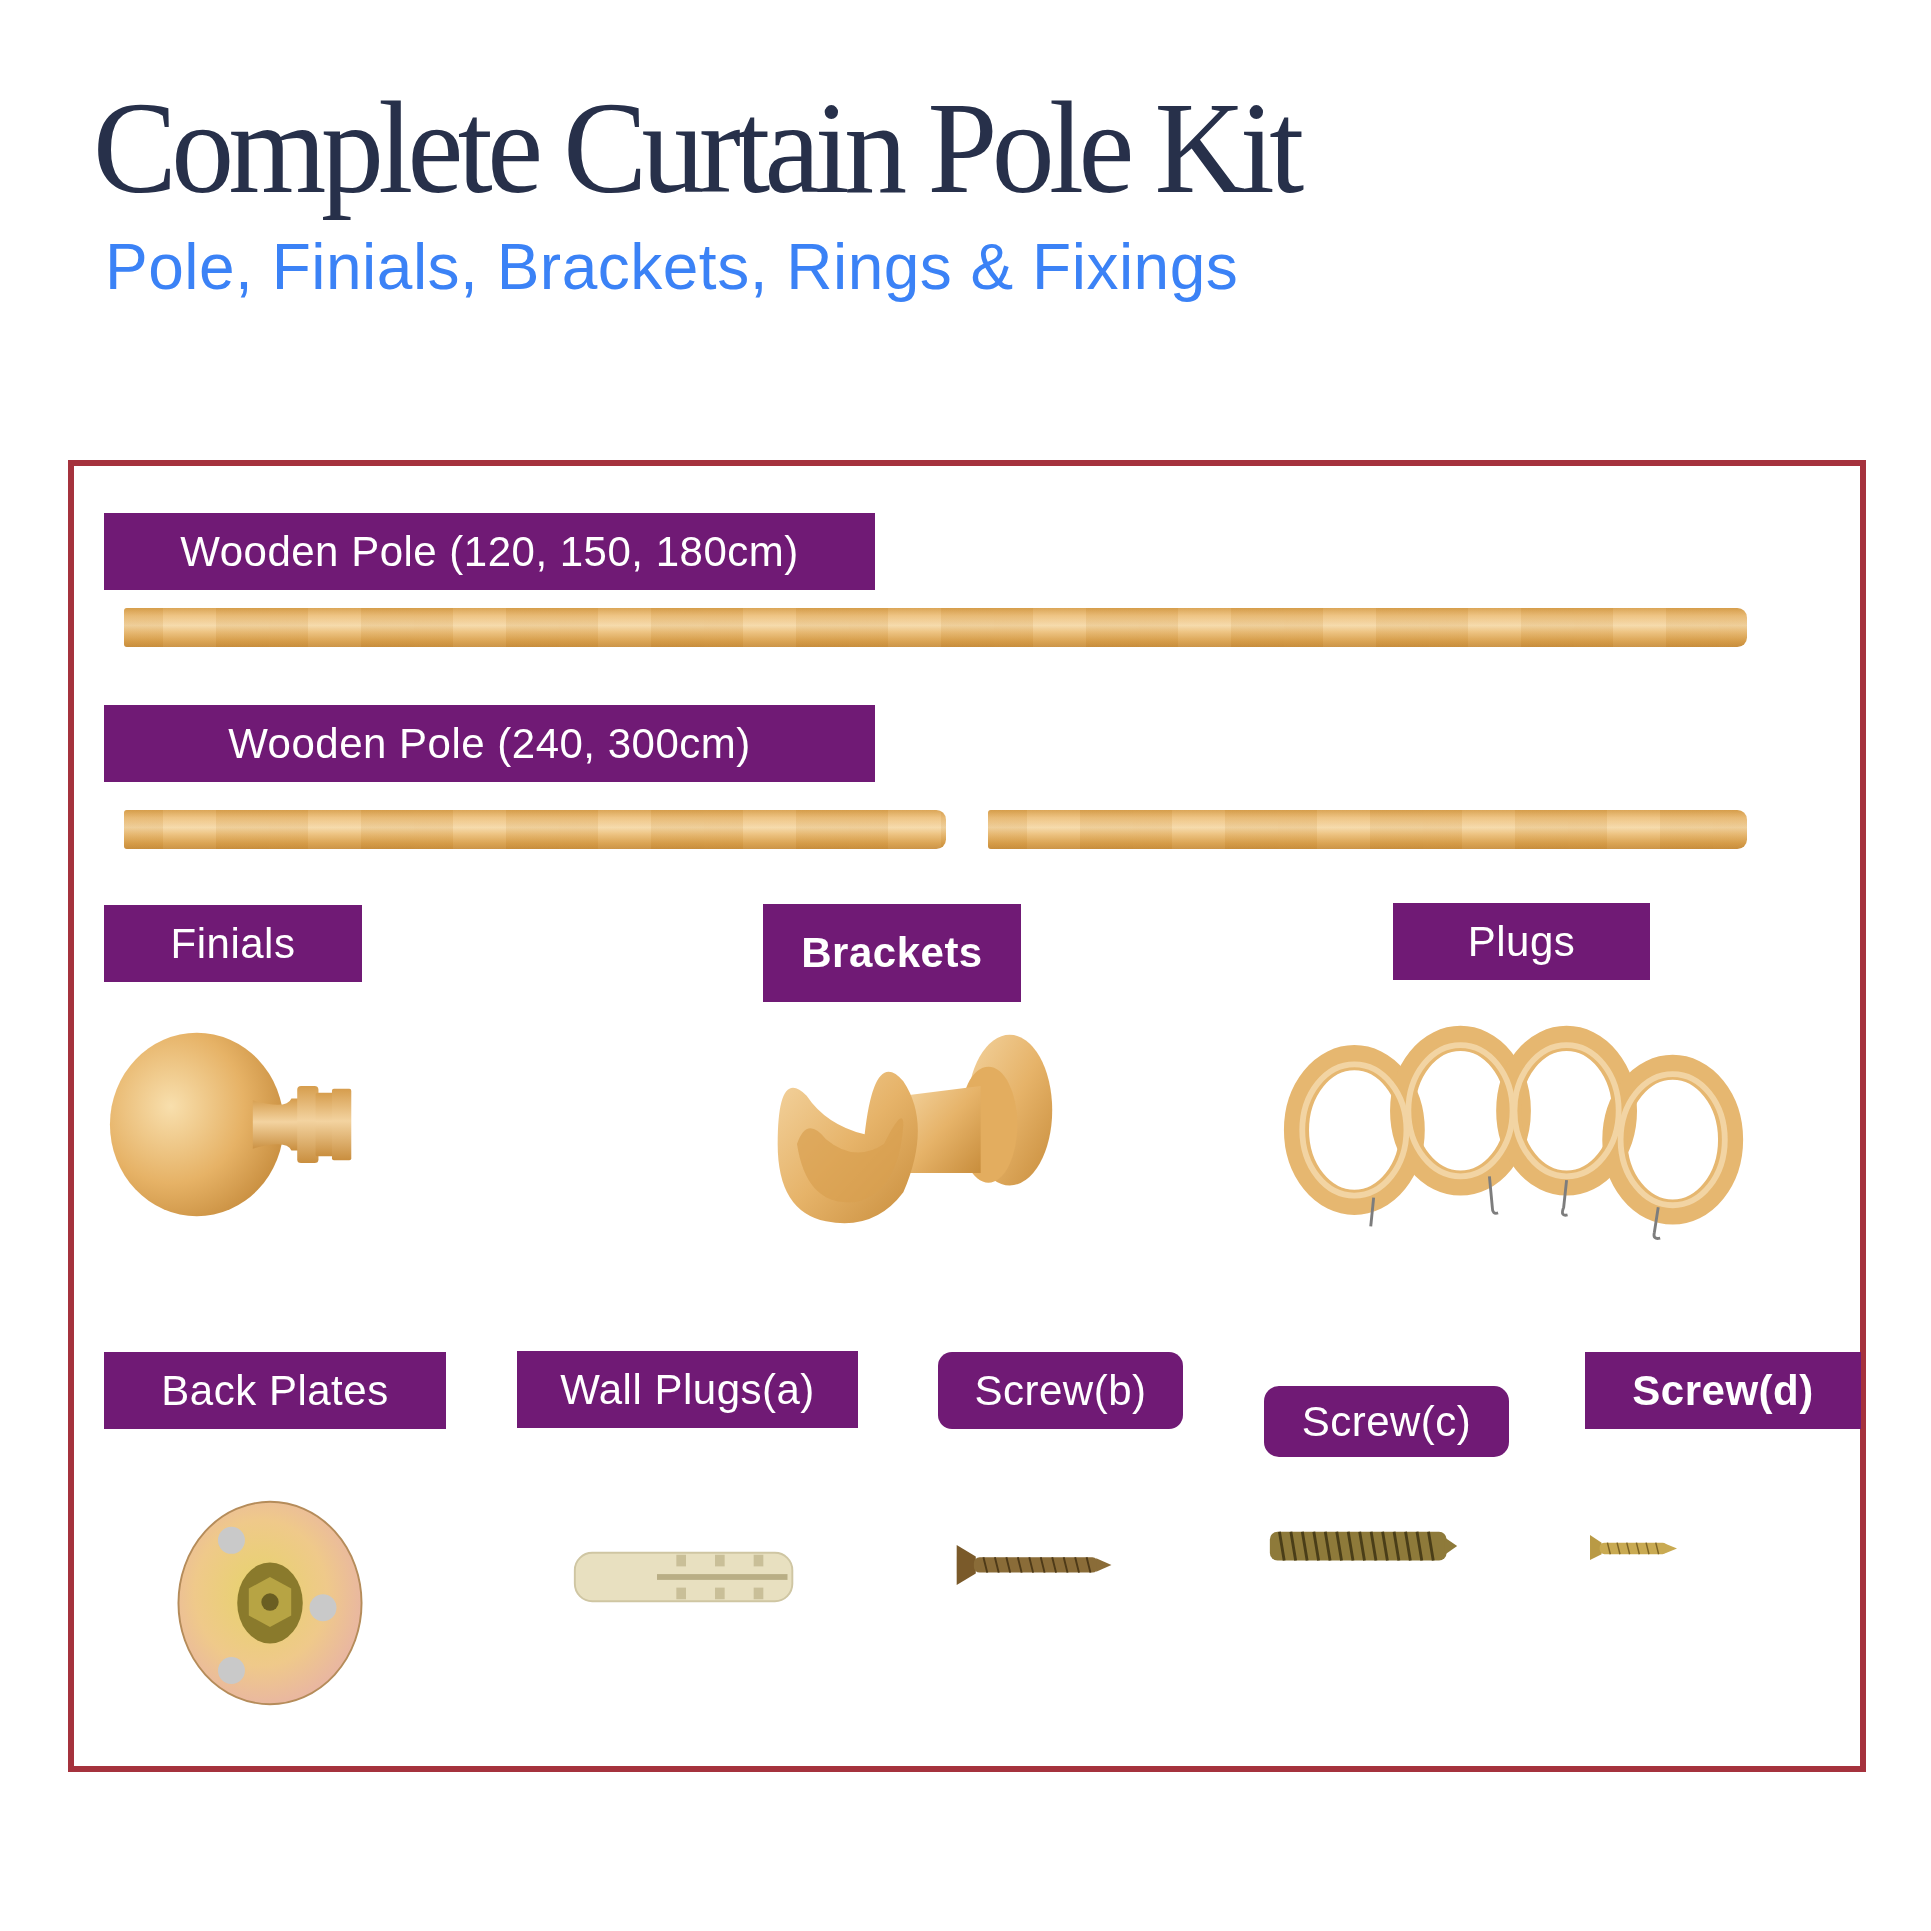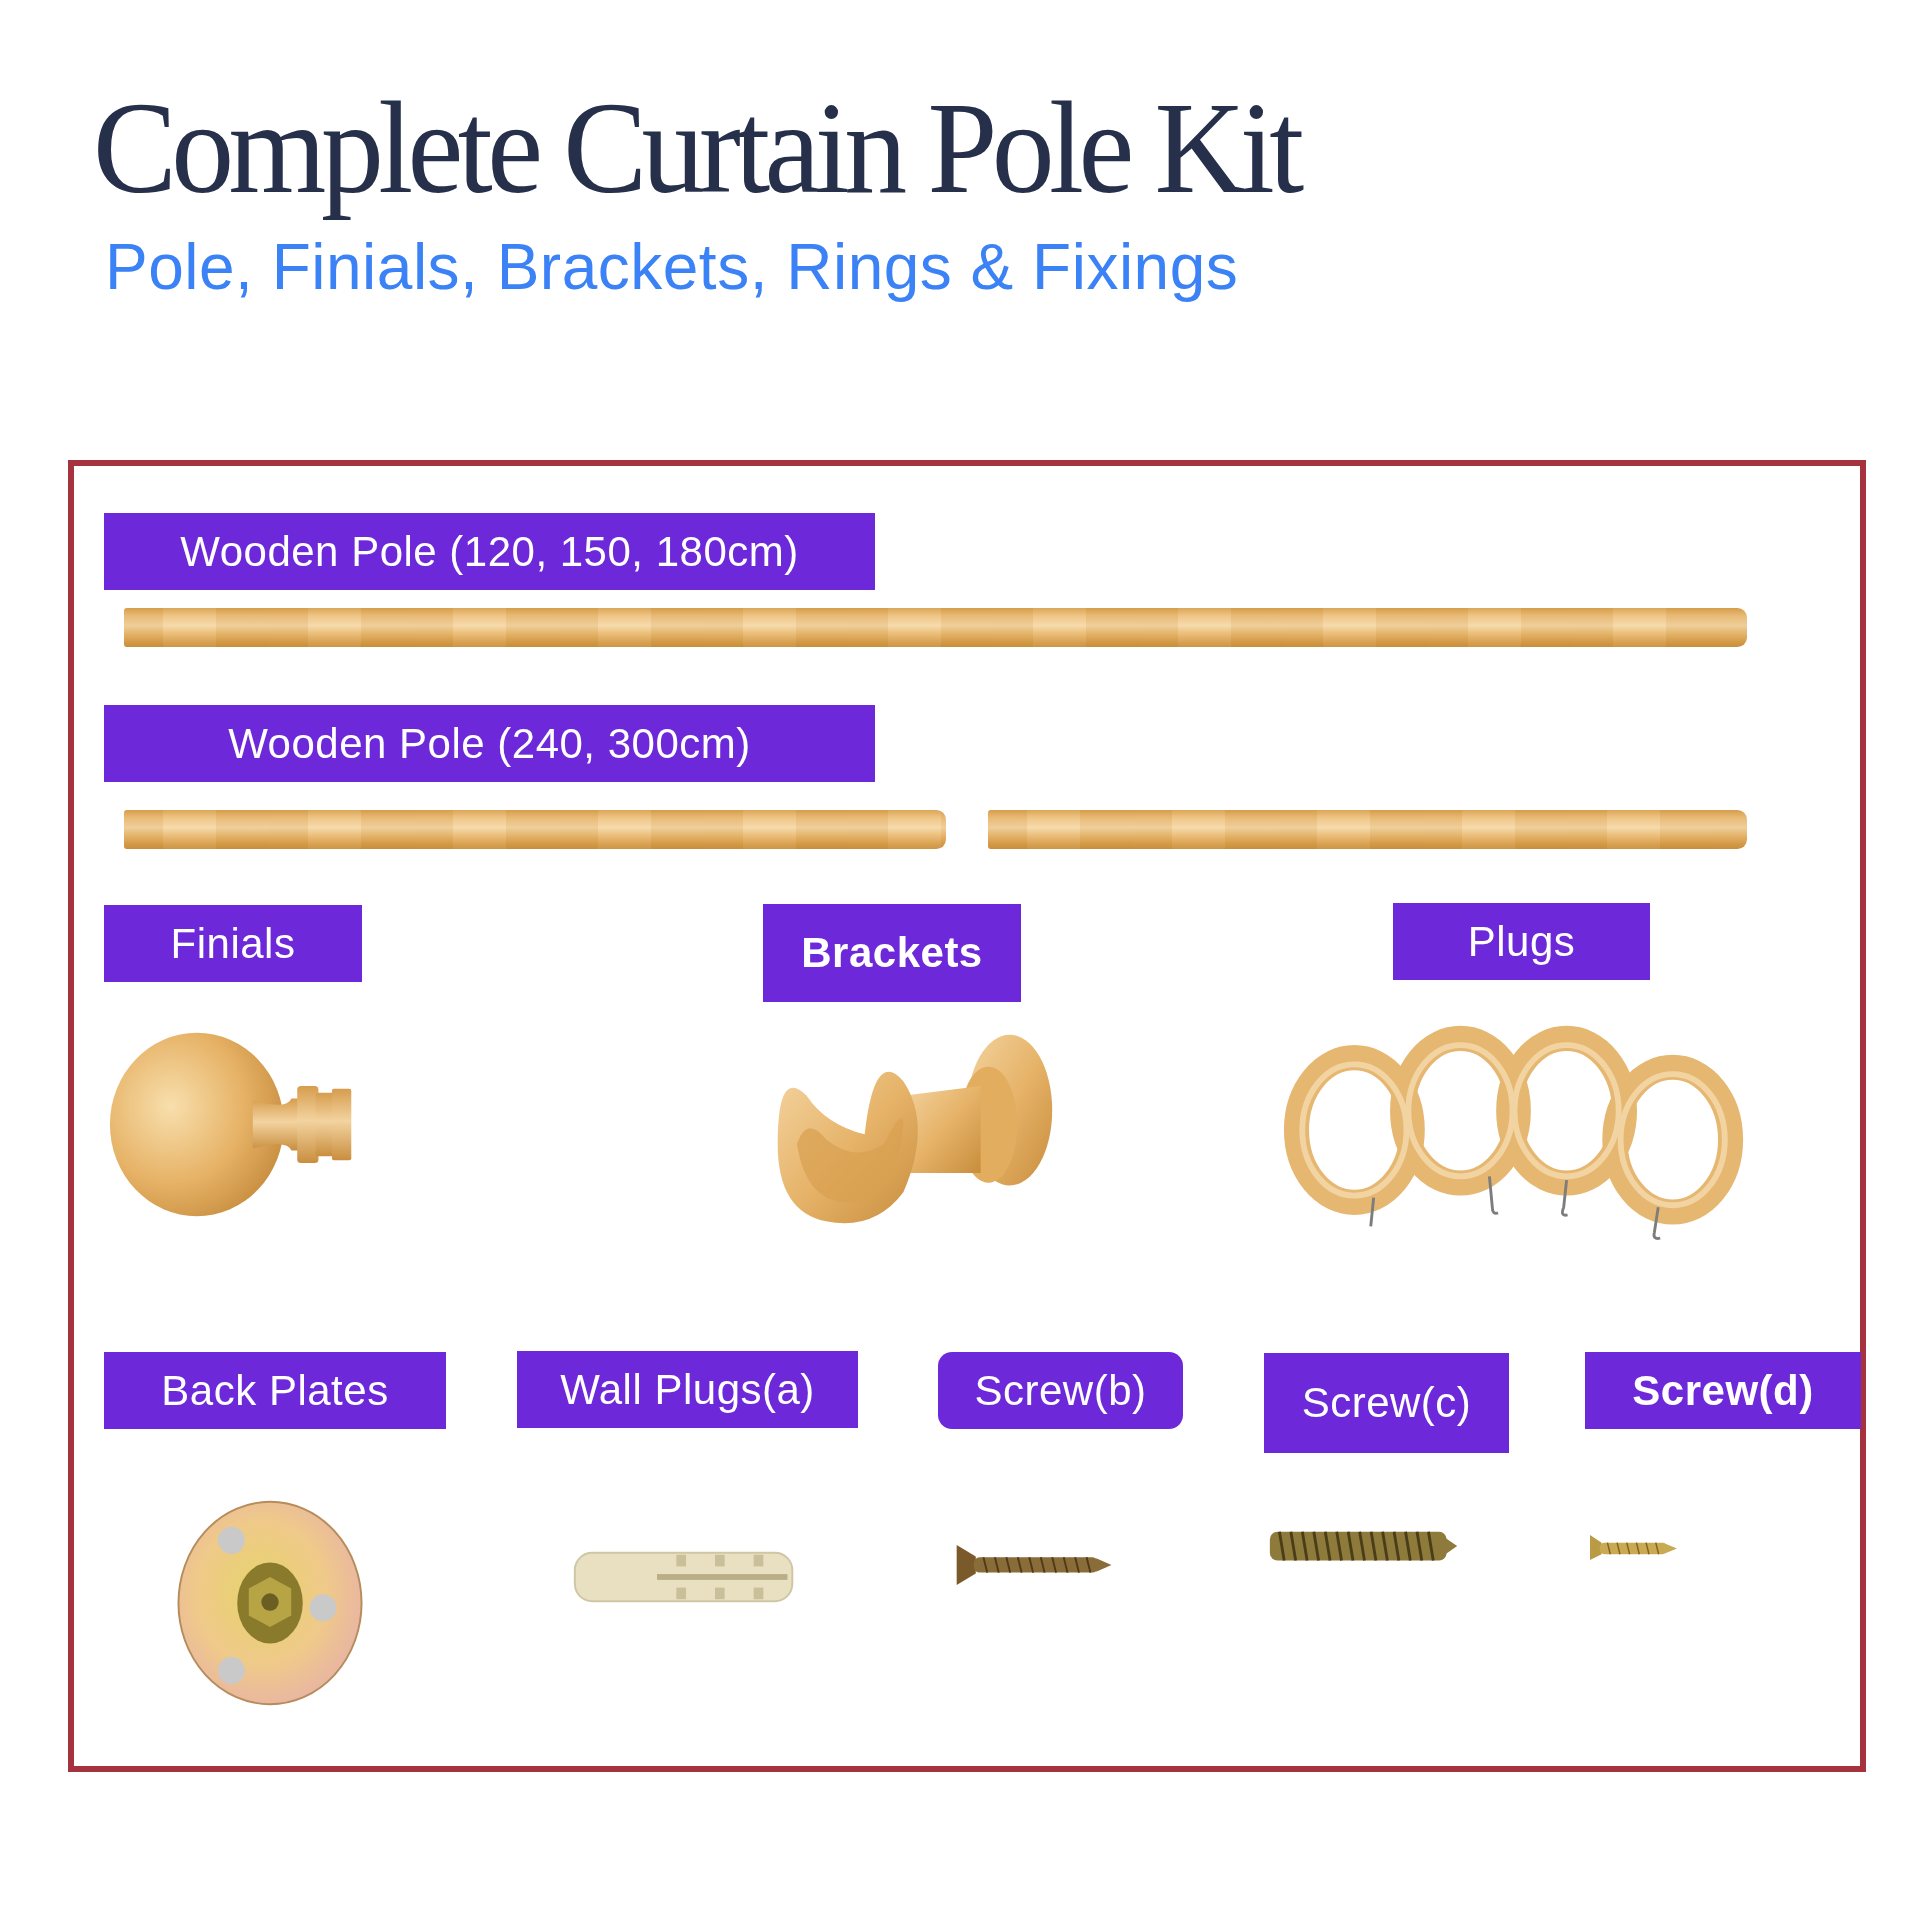--- a/index.html
+++ b/index.html
@@ -7,7 +7,7 @@
   .title { position:absolute; left:93px; top:75px; font-family:"Liberation Serif","DejaVu Serif",serif; font-size:131px; line-height:145px; color:#27304a; letter-spacing:-5.8px; white-space:nowrap; transform:scaleX(0.96); transform-origin:left; }
   .subtitle { position:absolute; left:105px; top:236px; font-size:64px; line-height:62px; color:#3b82f6; white-space:nowrap; letter-spacing:0.5px; }
   .frame { position:absolute; left:68px; top:460px; width:1786px; height:1300px; border:6.8px solid #a5323d; box-sizing:content-box; }
-  .label { position:absolute; background:#6d28d9; color:#ffffff; font-size:42px; display:flex; align-items:center; justify-content:center; white-space:nowrap; letter-spacing:0.5px; }
+  .label { position:absolute; background:#701a75; color:#ffffff; font-size:42px; display:flex; align-items:center; justify-content:center; white-space:nowrap; letter-spacing:0.5px; }
   .pole { position:absolute; height:39px; border-radius:2.9px 9.7px 9.7px 2.9px;
     background:linear-gradient(180deg,#d9a14e 0%,#eec27f 20%,#f5d9a8 45%,#ecc07b 62%,#d9a04c 85%,#c98f3e 100%); }
   .pole::after{ content:""; position:absolute; inset:0; border-radius:inherit;

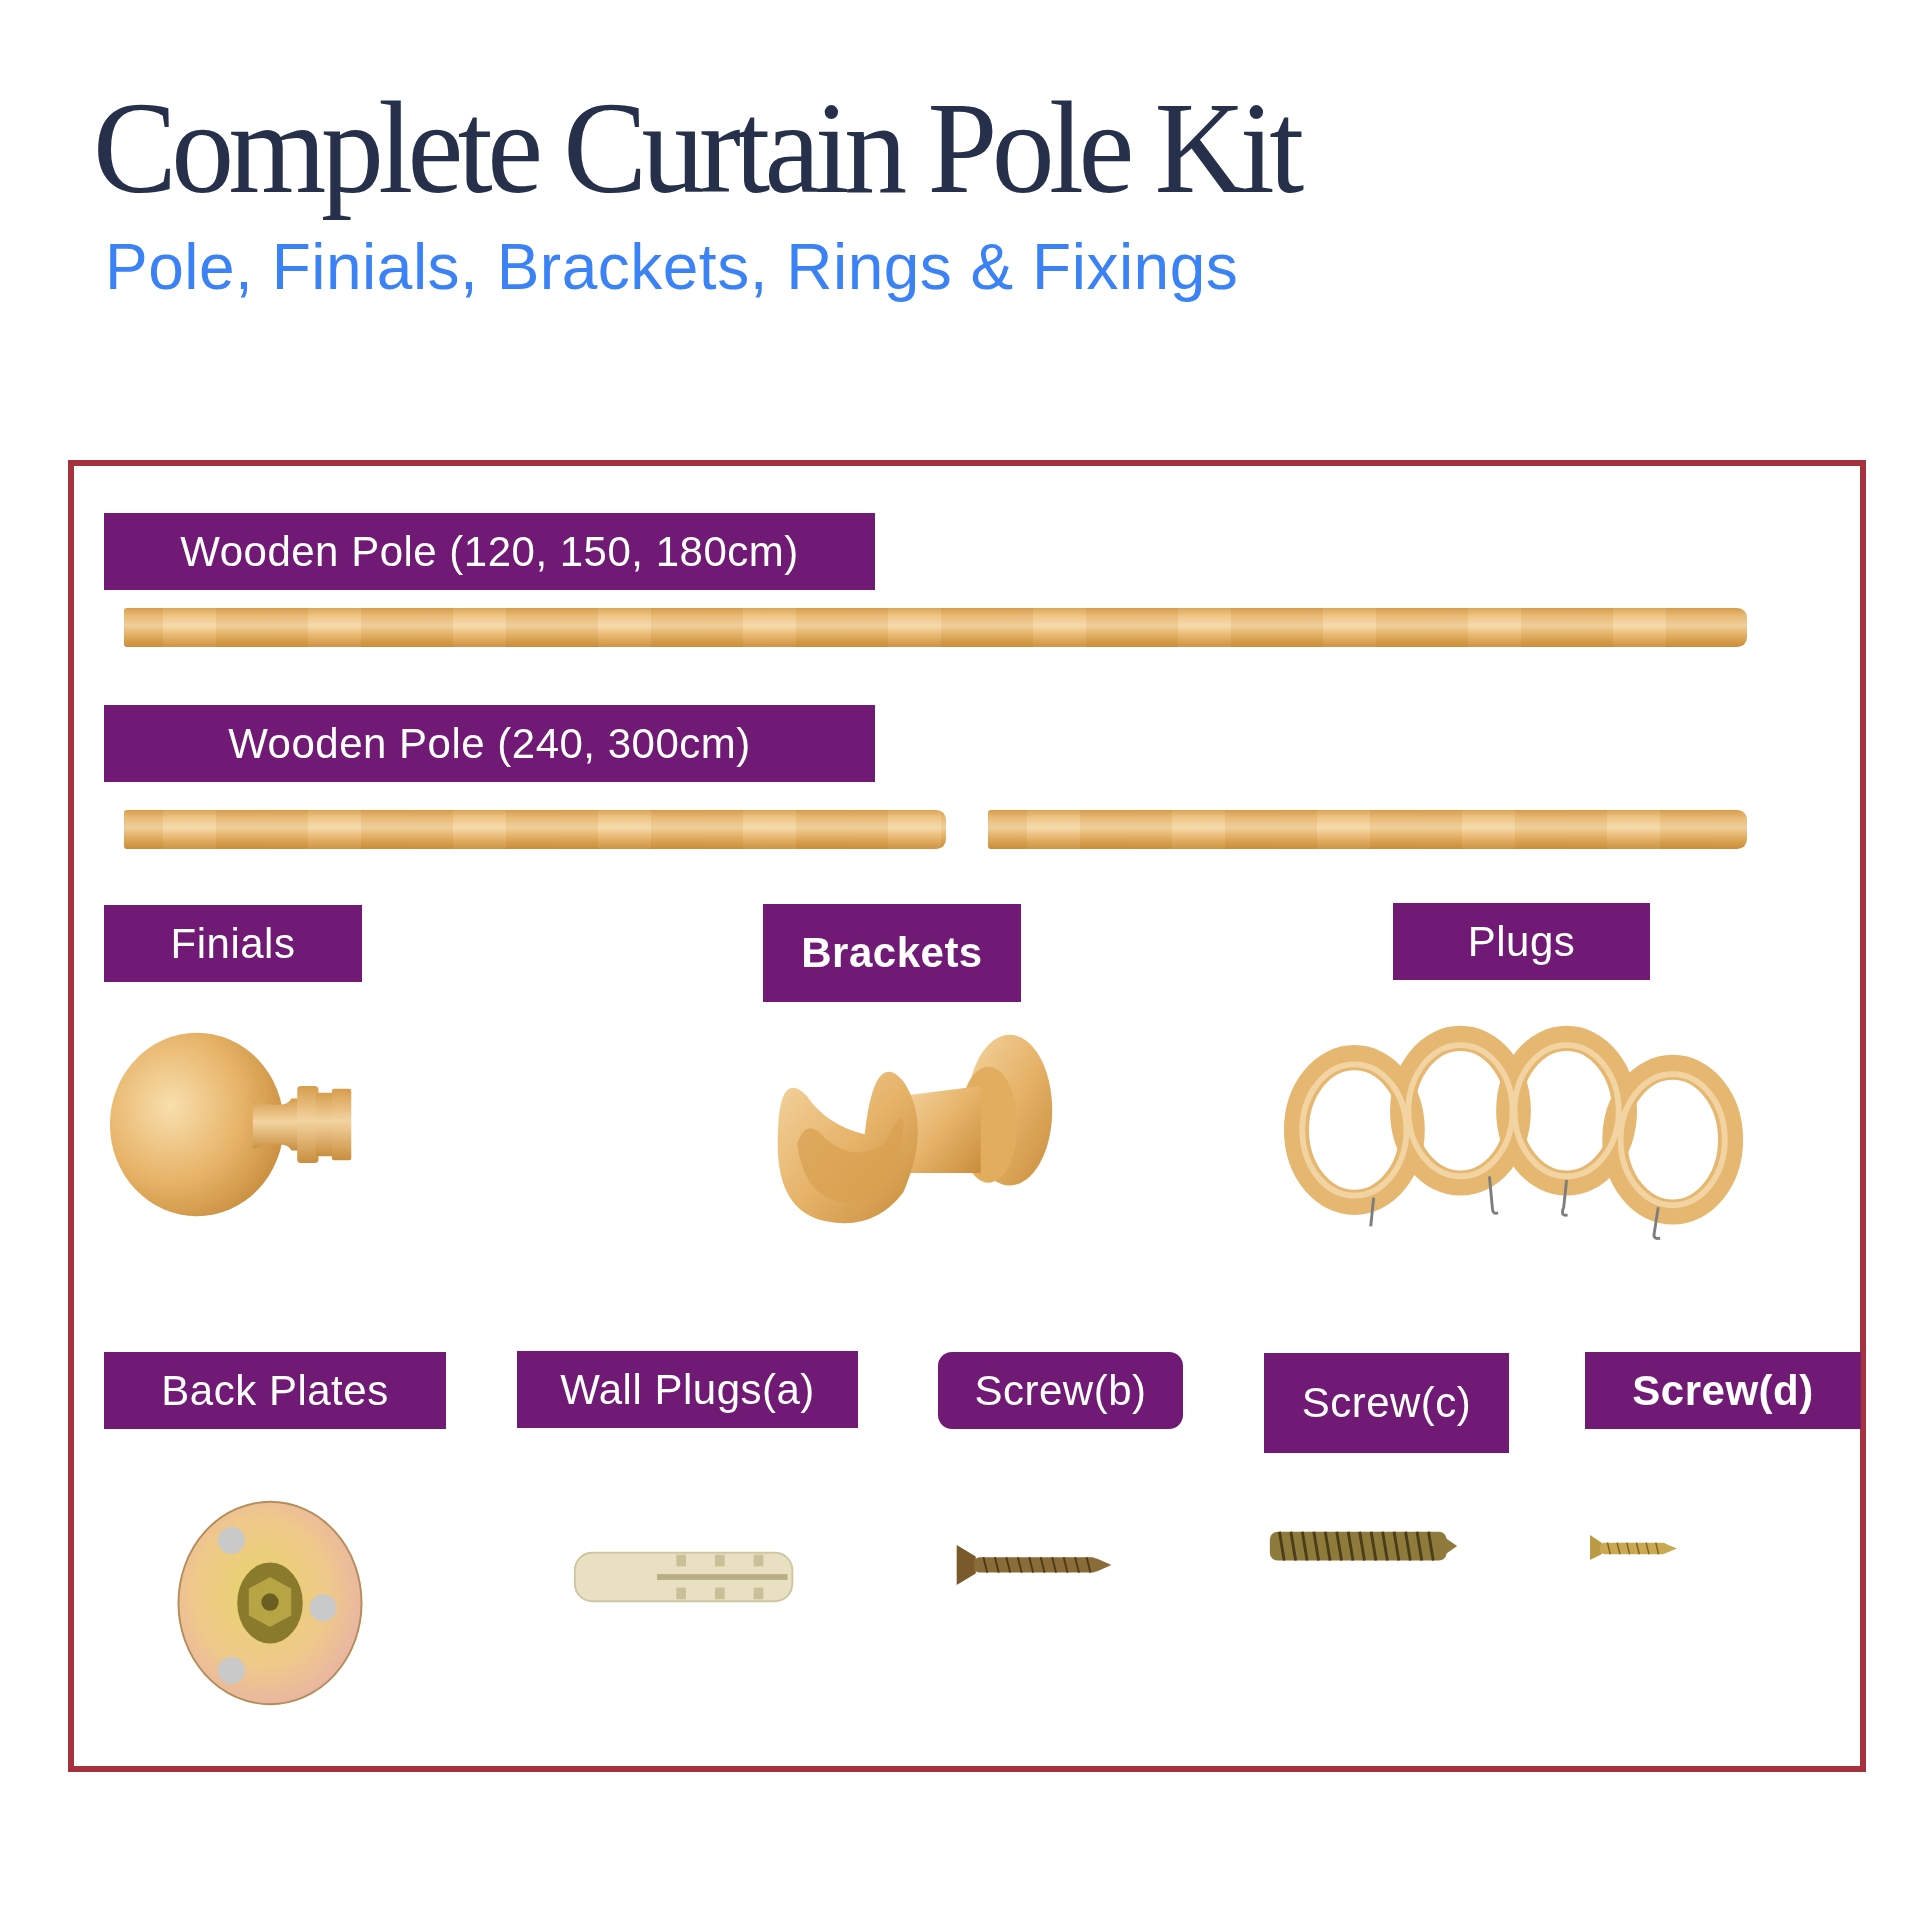--- a/index.html
+++ b/index.html
@@ -92,7 +92,7 @@
 <div class="label" style="left:104px;top:1352px;width:342px;height:77px;">Back Plates</div>
 <div class="label" style="left:517px;top:1351px;width:341px;height:77px;">Wall Plugs(a)</div>
 <div class="label" style="left:938px;top:1352px;width:245px;height:77px;border-radius:14px;">Screw(b)</div>
-<div class="label" style="left:1264px;top:1353px;width:245px;height:100px;">Screw(c)</div>
+<div class="label" style="left:1264px;top:1386px;width:245px;height:71px;border-radius:15px;">Screw(c)</div>
 <div class="label" style="left:1585px;top:1352px;width:276px;height:77px;font-weight:bold;">Screw(d)</div>
 
 <svg class="item" style="left:164px;top:1492px;" width="212" height="222" viewBox="0 0 220 230">

